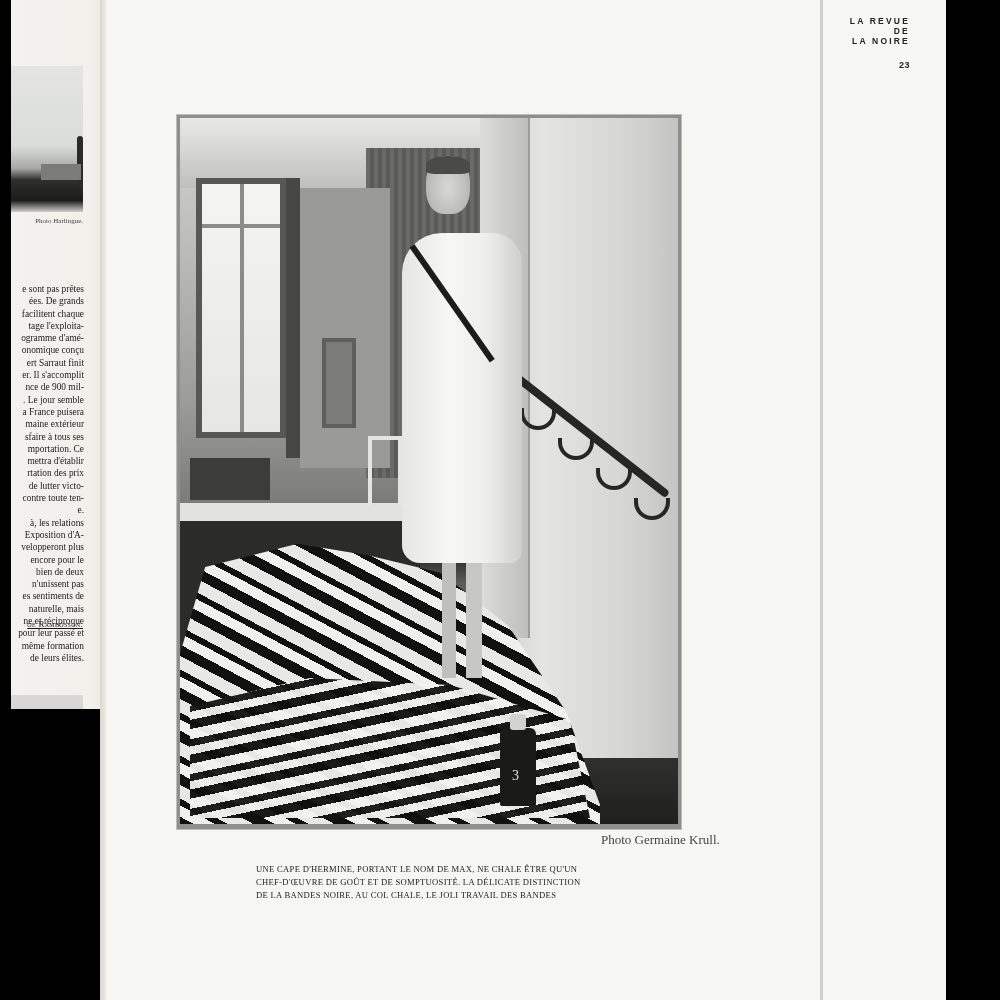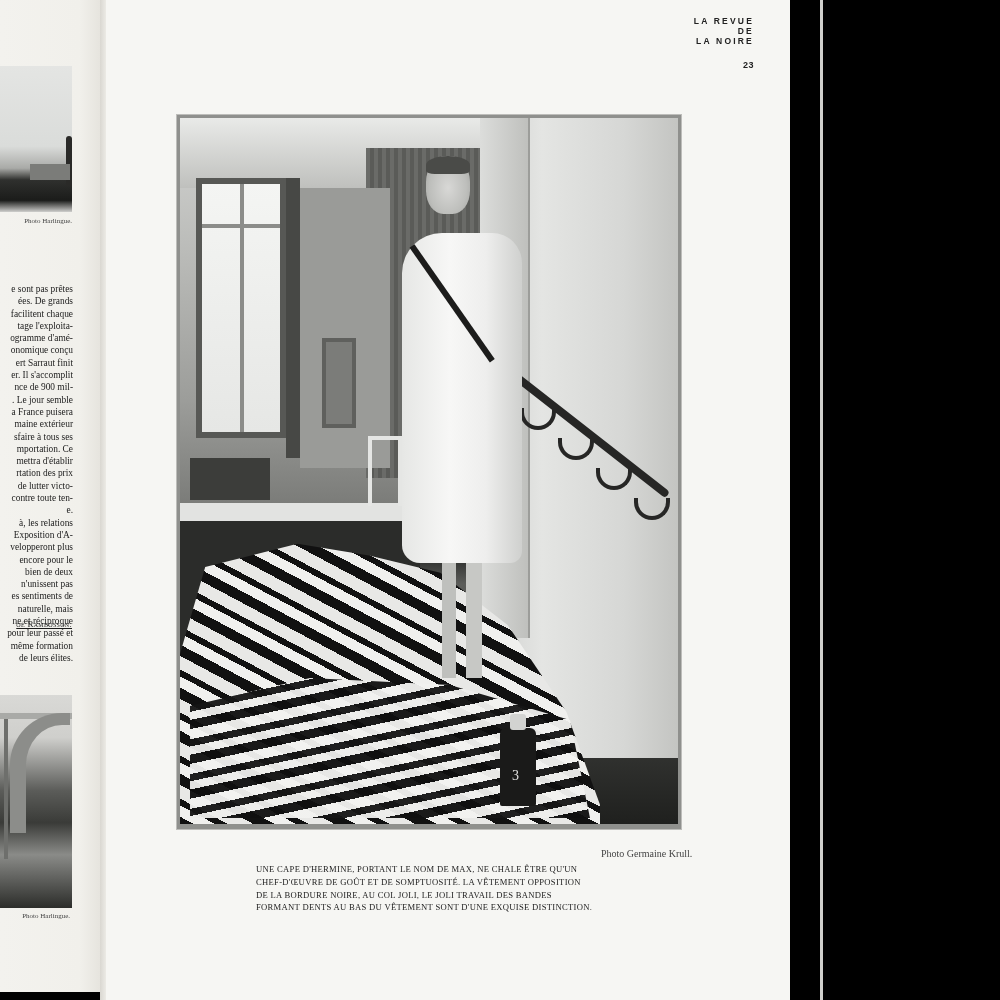--- a/index.html
+++ b/index.html
@@ -57,7 +57,7 @@
 
   
   .right-page {
-    position: absolute; left: 106px; top: 0; width: 684px; height: 1000px;
+    position: absolute; left: 106px; top: 0; width: 840px; height: 1000px;
     background: #f6f6f3;
   }
   .masthead {

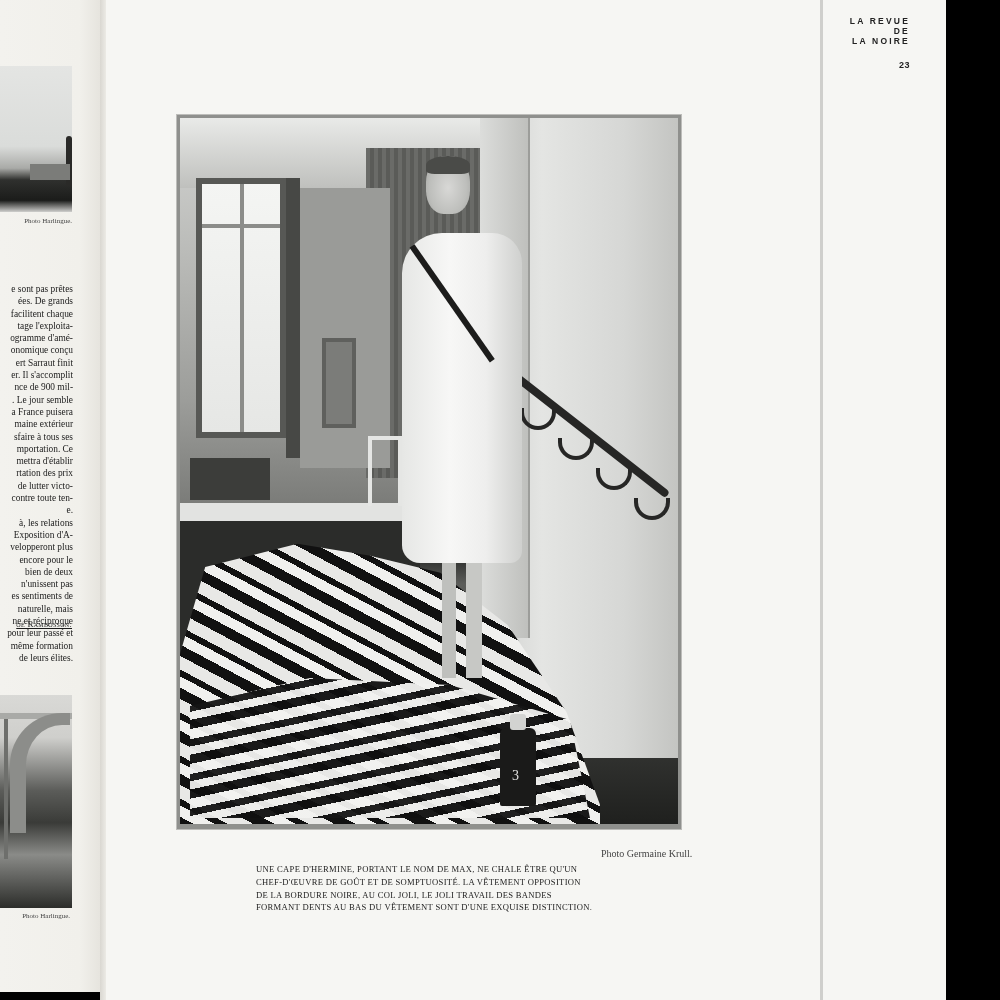--- a/index.html
+++ b/index.html
@@ -10,7 +10,7 @@
 
   
   .left-page {
-    position: absolute; left: 0; top: 0; width: 100px; height: 992px;
+    position: absolute; left: 11px; top: 0; width: 100px; height: 709px;
     background: linear-gradient(to right, #f3f2ee 0%, #f1f0eb 80%, #e6e4de 100%);
     overflow: hidden;
   }

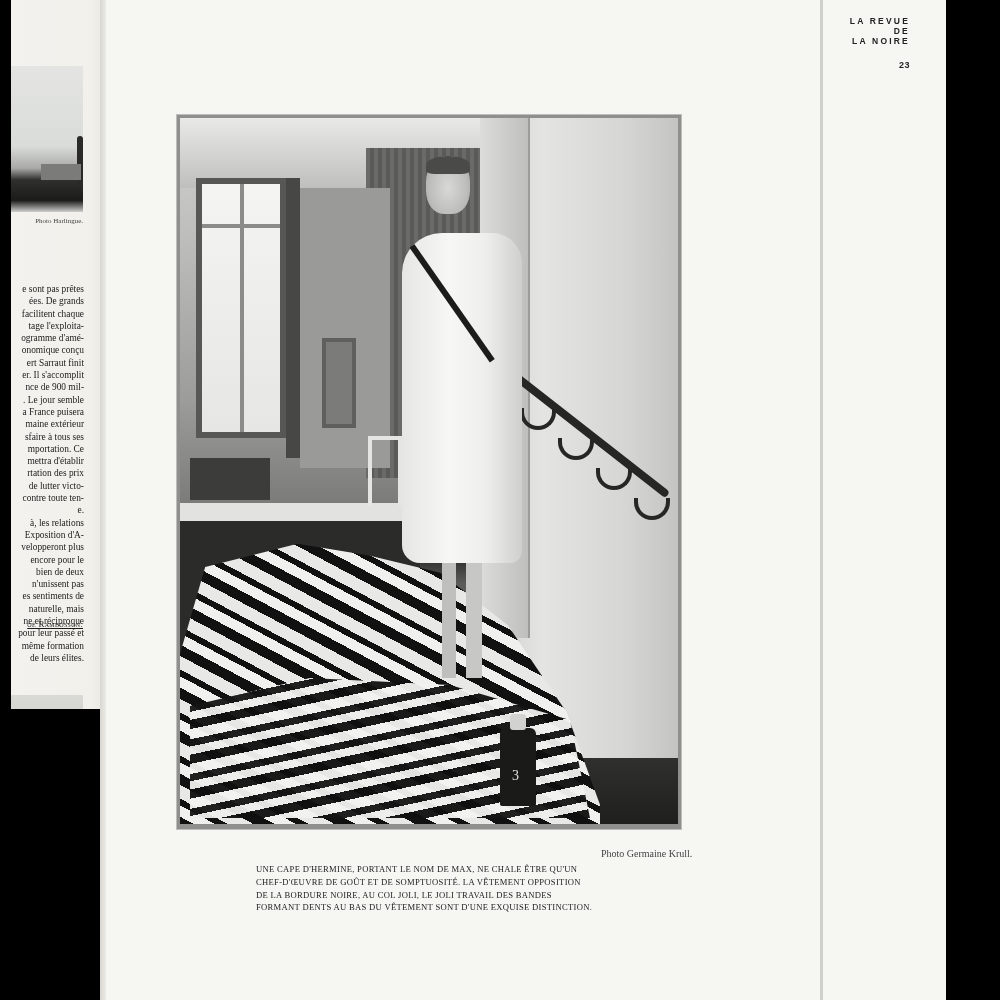--- a/index.html
+++ b/index.html
@@ -148,9 +148,8 @@
   .bottle-label { position:absolute; left:12px; top:40px; font-size:14px; color:#e2e2e0; font-family:"Liberation Serif", serif; }
 
   .photo-credit {
-    position: absolute; left: 495px; top: 832px; font-size: 10px; color: #444; white-space: nowrap;
+    position: absolute; left: 495px; top: 832px; font-size: 13px; color: #444; white-space: nowrap;
     font-family: "Liberation Serif", serif;
-    margin-top: 16px;
   }
 
   .caption {

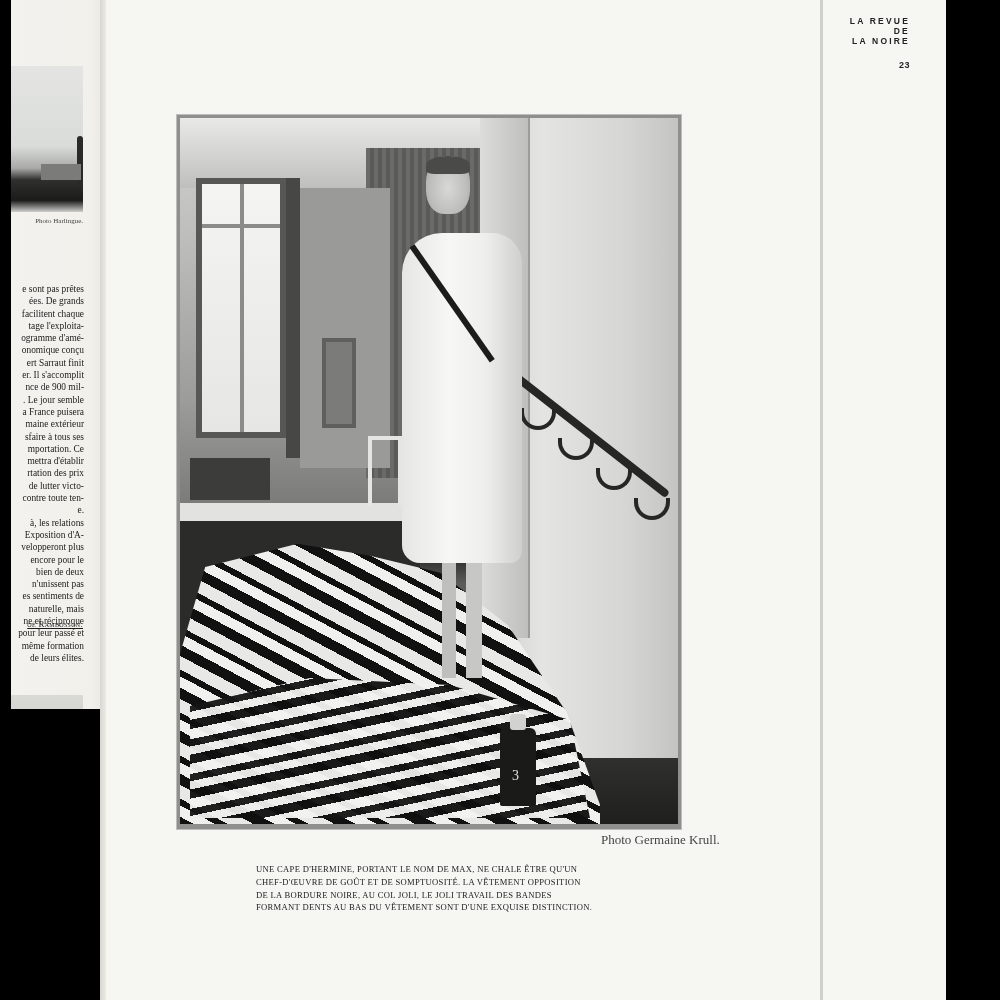--- a/index.html
+++ b/index.html
@@ -270,7 +270,7 @@
 
     <div class="caption">
       <span class="line">UNE CAPE D'HERMINE, PORTANT LE NOM DE MAX, NE CHALE ÊTRE QU'UN</span>
-      <span class="line">CHEF-D'ŒUVRE DE GOÛT ET DE SOMPTUOSITÉ. LA VÊTEMENT OPPOSITION</span>
+      <span class="line">CHEF-D'ŒUVRE DE GOÛT ET DE SOMPTUOSITÉ. LA DÉLICATE DISTINCTION</span>
       <span class="line">DE LA BORDURE NOIRE, AU COL JOLI, LE JOLI TRAVAIL DES BANDES</span>
       <span class="line">FORMANT DENTS AU BAS DU VÊTEMENT SONT D'UNE EXQUISE DISTINCTION.</span>
     </div>

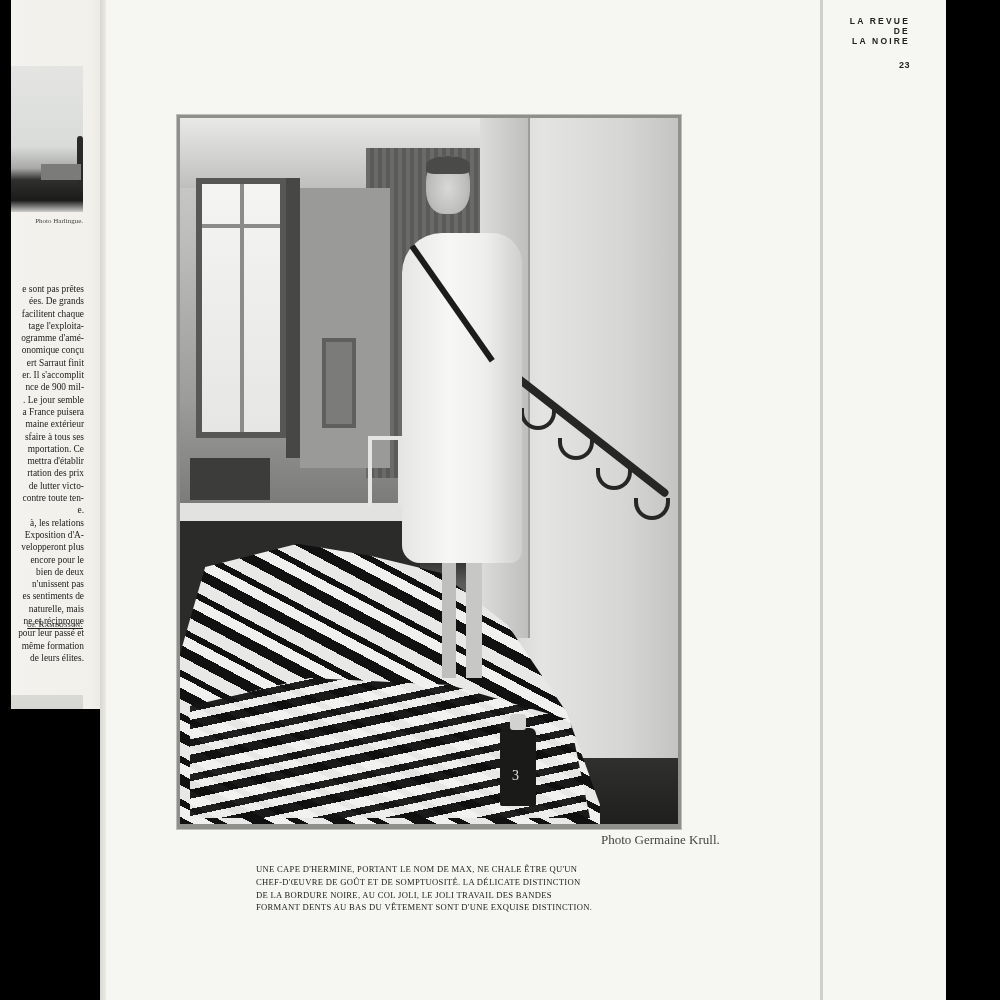--- a/index.html
+++ b/index.html
@@ -271,7 +271,7 @@
     <div class="caption">
       <span class="line">UNE CAPE D'HERMINE, PORTANT LE NOM DE MAX, NE CHALE ÊTRE QU'UN</span>
       <span class="line">CHEF-D'ŒUVRE DE GOÛT ET DE SOMPTUOSITÉ. LA DÉLICATE DISTINCTION</span>
-      <span class="line">DE LA BORDURE NOIRE, AU COL JOLI, LE JOLI TRAVAIL DES BANDES</span>
+      <span class="line">DE LA BANDES NOIRE, AU COL CHALE, LE JOLI TRAVAIL DES BANDES</span>
       <span class="line">FORMANT DENTS AU BAS DU VÊTEMENT SONT D'UNE EXQUISE DISTINCTION.</span>
     </div>
   </div>

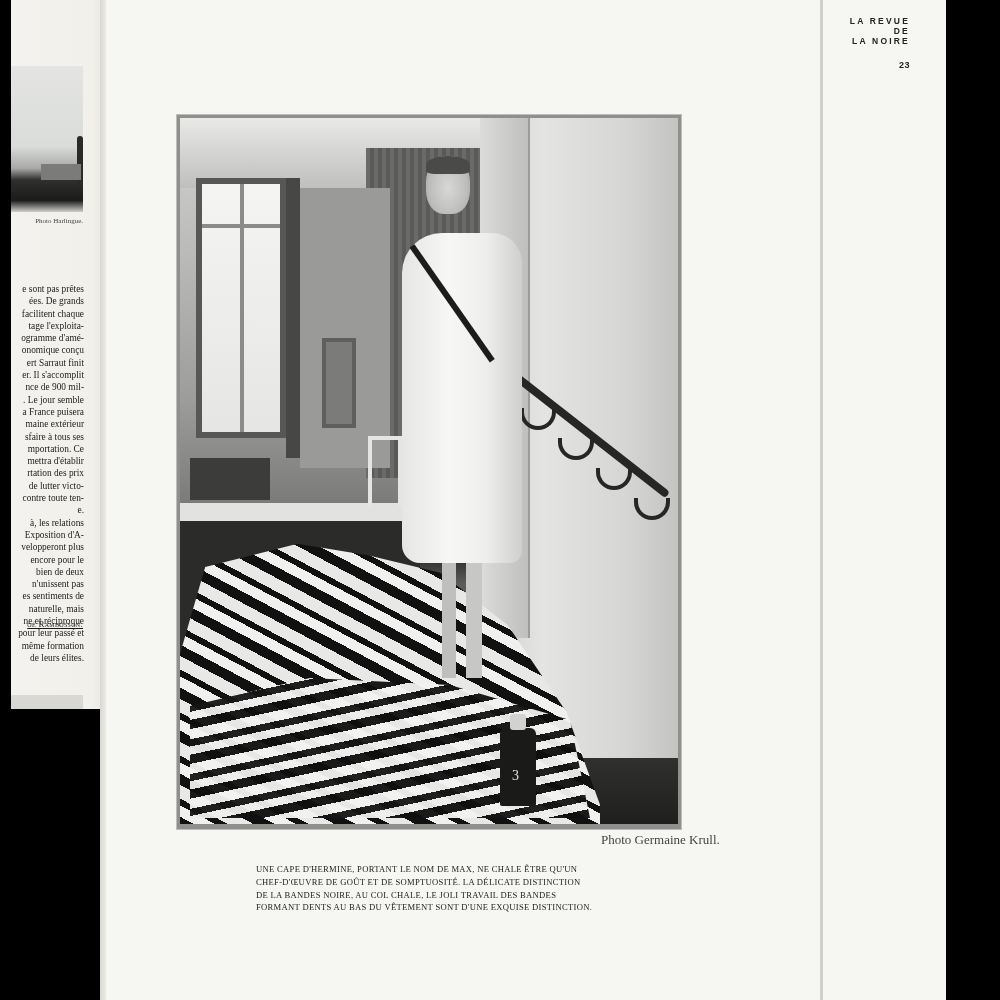--- a/index.html
+++ b/index.html
@@ -272,7 +272,6 @@
       <span class="line">UNE CAPE D'HERMINE, PORTANT LE NOM DE MAX, NE CHALE ÊTRE QU'UN</span>
       <span class="line">CHEF-D'ŒUVRE DE GOÛT ET DE SOMPTUOSITÉ. LA DÉLICATE DISTINCTION</span>
       <span class="line">DE LA BANDES NOIRE, AU COL CHALE, LE JOLI TRAVAIL DES BANDES</span>
-      <span class="line">FORMANT DENTS AU BAS DU VÊTEMENT SONT D'UNE EXQUISE DISTINCTION.</span>
     </div>
   </div>
 

